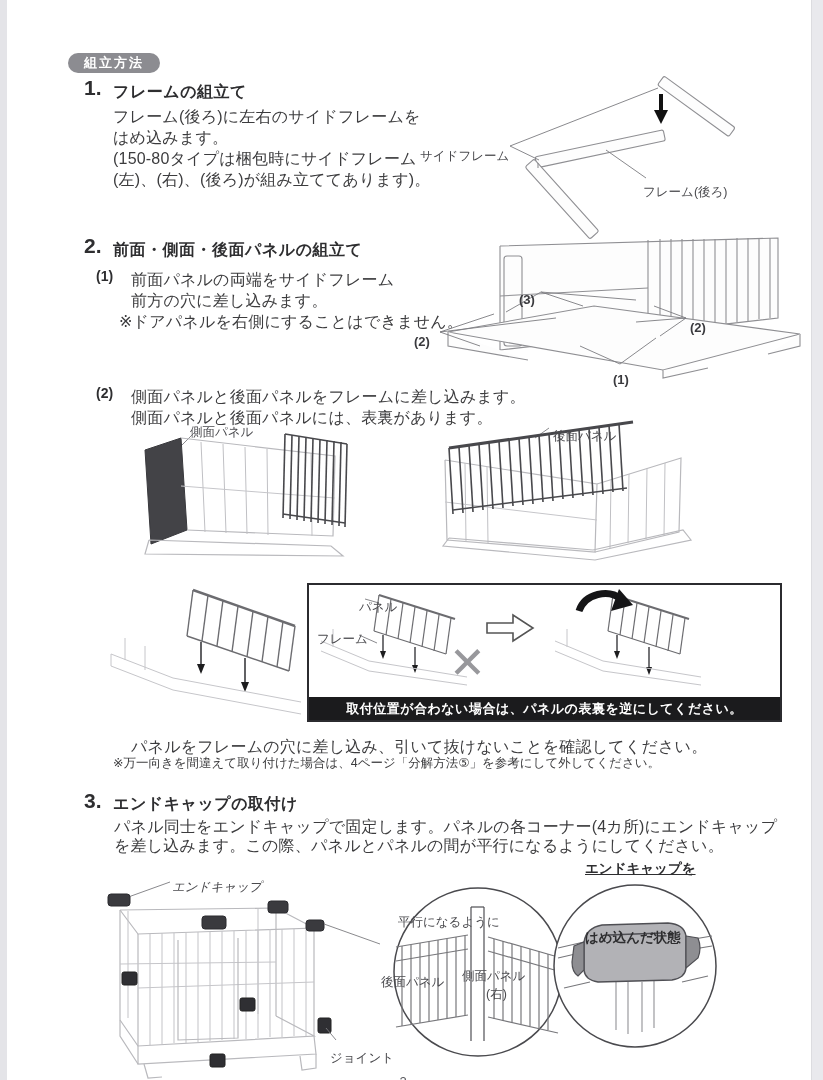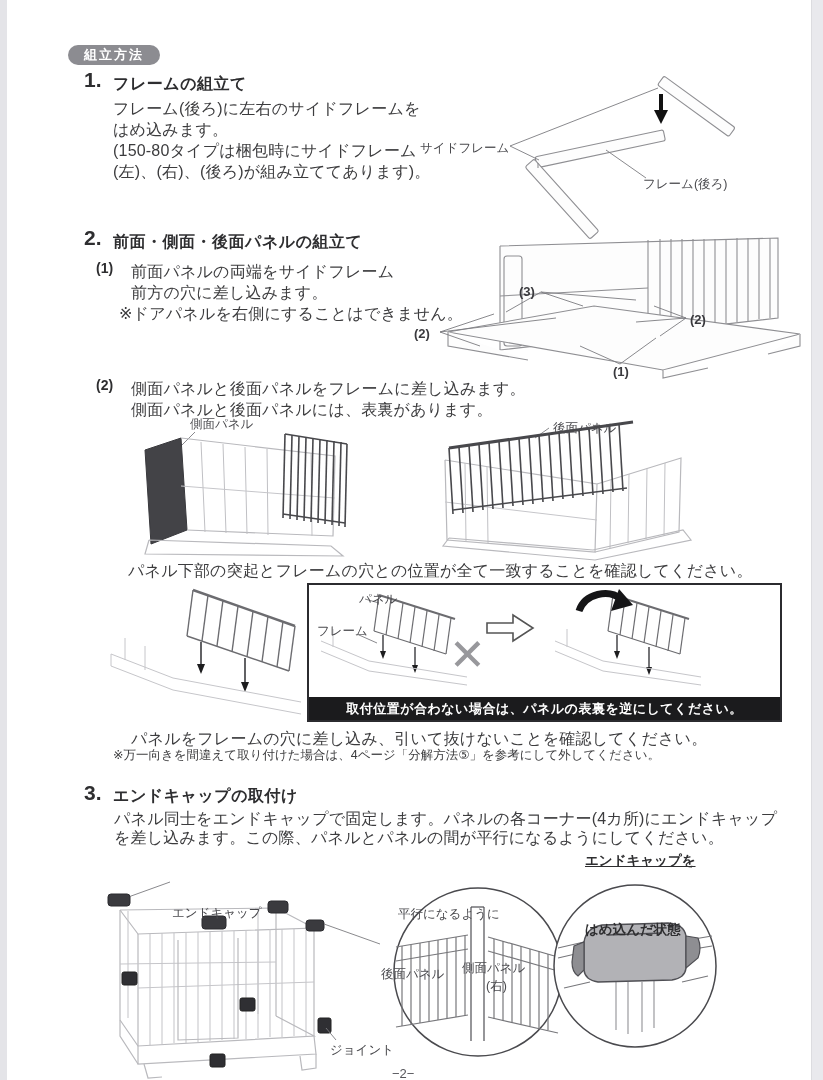--- a/index.html
+++ b/index.html
@@ -11,7 +11,7 @@
   .edge{position:absolute;top:0;bottom:0;}
   .edge.left{left:0;width:7px;background:#e4e4e8;}
   .edge.right{right:0;width:11px;background:#e9e9ed;border-left:1px solid #dcdce0;}
-  .abs{position:absolute;white-space:nowrap;}
+  .abs{position:absolute;white-space:nowrap;margin-top:8px;}
   .badge{
     background:#8c8c91;color:#fff;font-weight:bold;font-size:13px;
     padding:2px 16px 3px 16px;border-radius:11px;letter-spacing:2px;

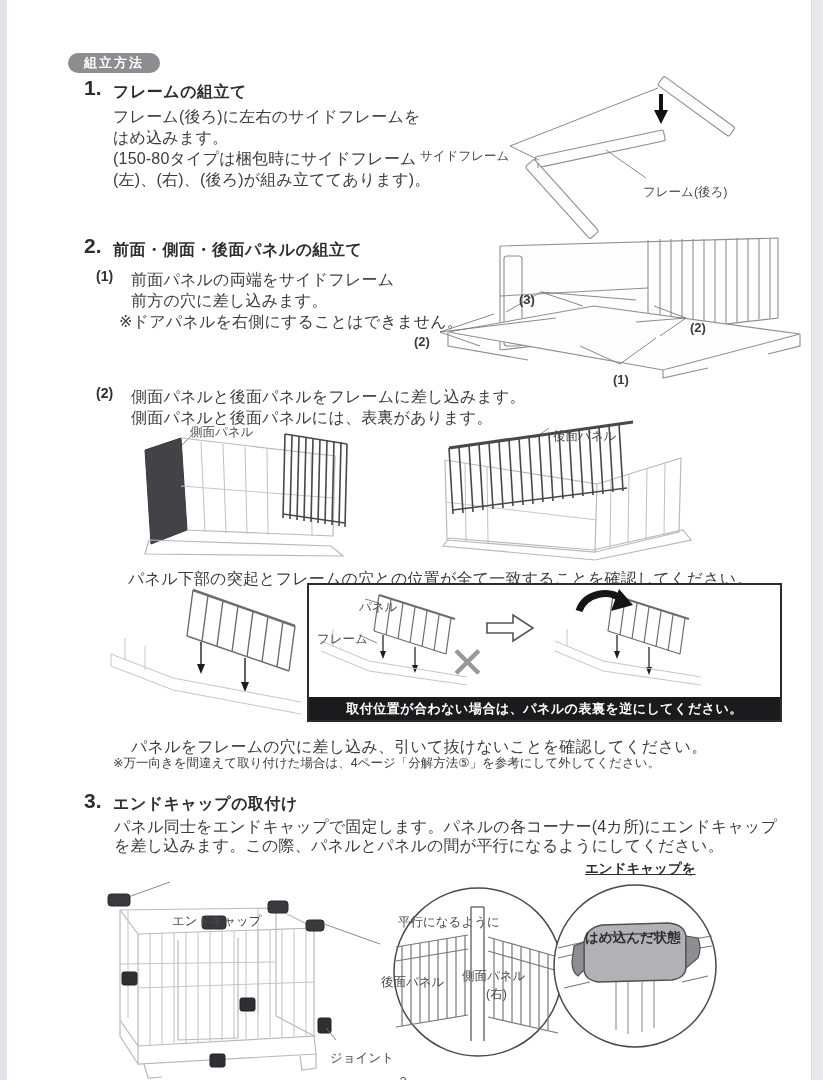--- a/index.html
+++ b/index.html
@@ -207,7 +207,6 @@
   </svg>
   <div class="abs dlabel" style="left:553px;top:420px;">後面パネル</div>
 
-  <div class="abs body" style="left:128px;top:561px;">パネル下部の突起とフレームの穴との位置が全て一致することを確認してください。</div>
 
   <svg style="left:105px;top:582px;" width="200" height="142" viewBox="0 0 200 142">
     <g stroke="#6c6c70" stroke-width="1.4">

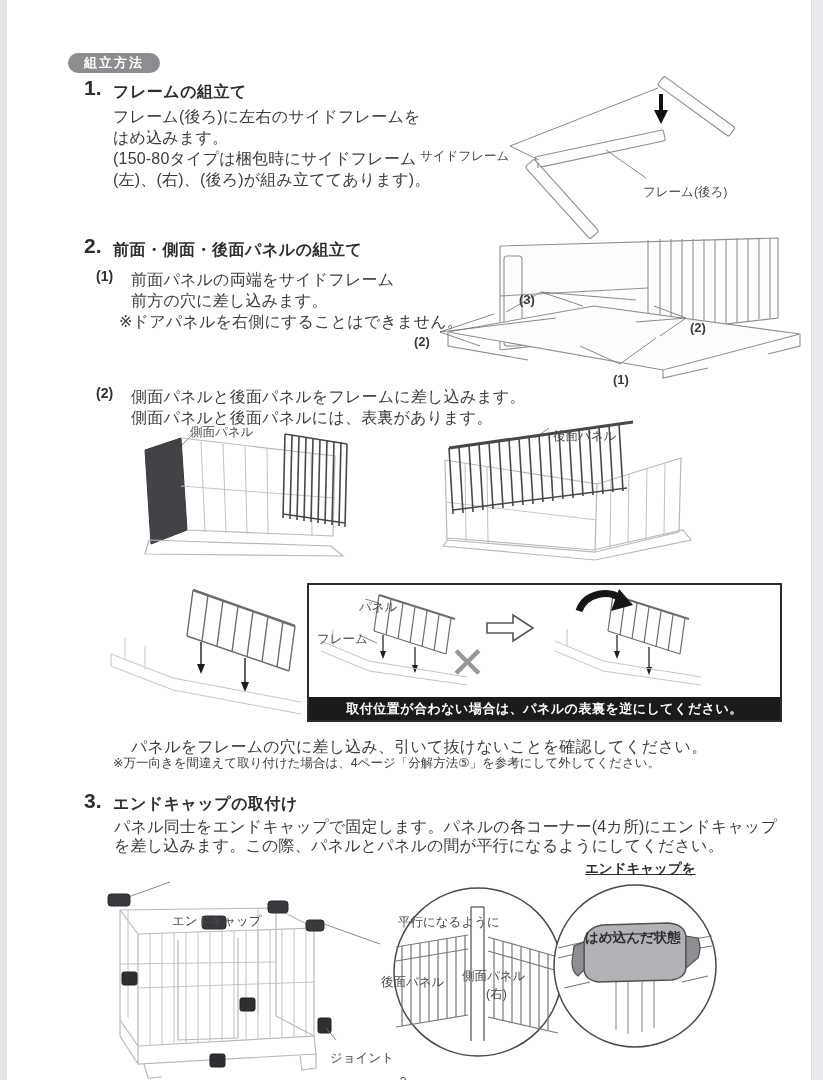--- a/index.html
+++ b/index.html
@@ -355,7 +355,7 @@
     <line class="call" x1="258" y1="172" x2="248" y2="160"></line>
     <line class="call" x1="246" y1="56" x2="302" y2="76"></line>
   </svg>
-  <div class="abs dlabel" style="left:172px;top:905px;">エンドキャップ</div>
+  <div class="abs dlabel" style="left:172px;top:871px;font-style:italic;">エンドキャップ</div>
   <div class="abs dlabel" style="left:330px;top:1042px;">ジョイント</div>
 
   <svg style="left:372px;top:885px;" width="216" height="172" viewBox="0 0 216 172">

